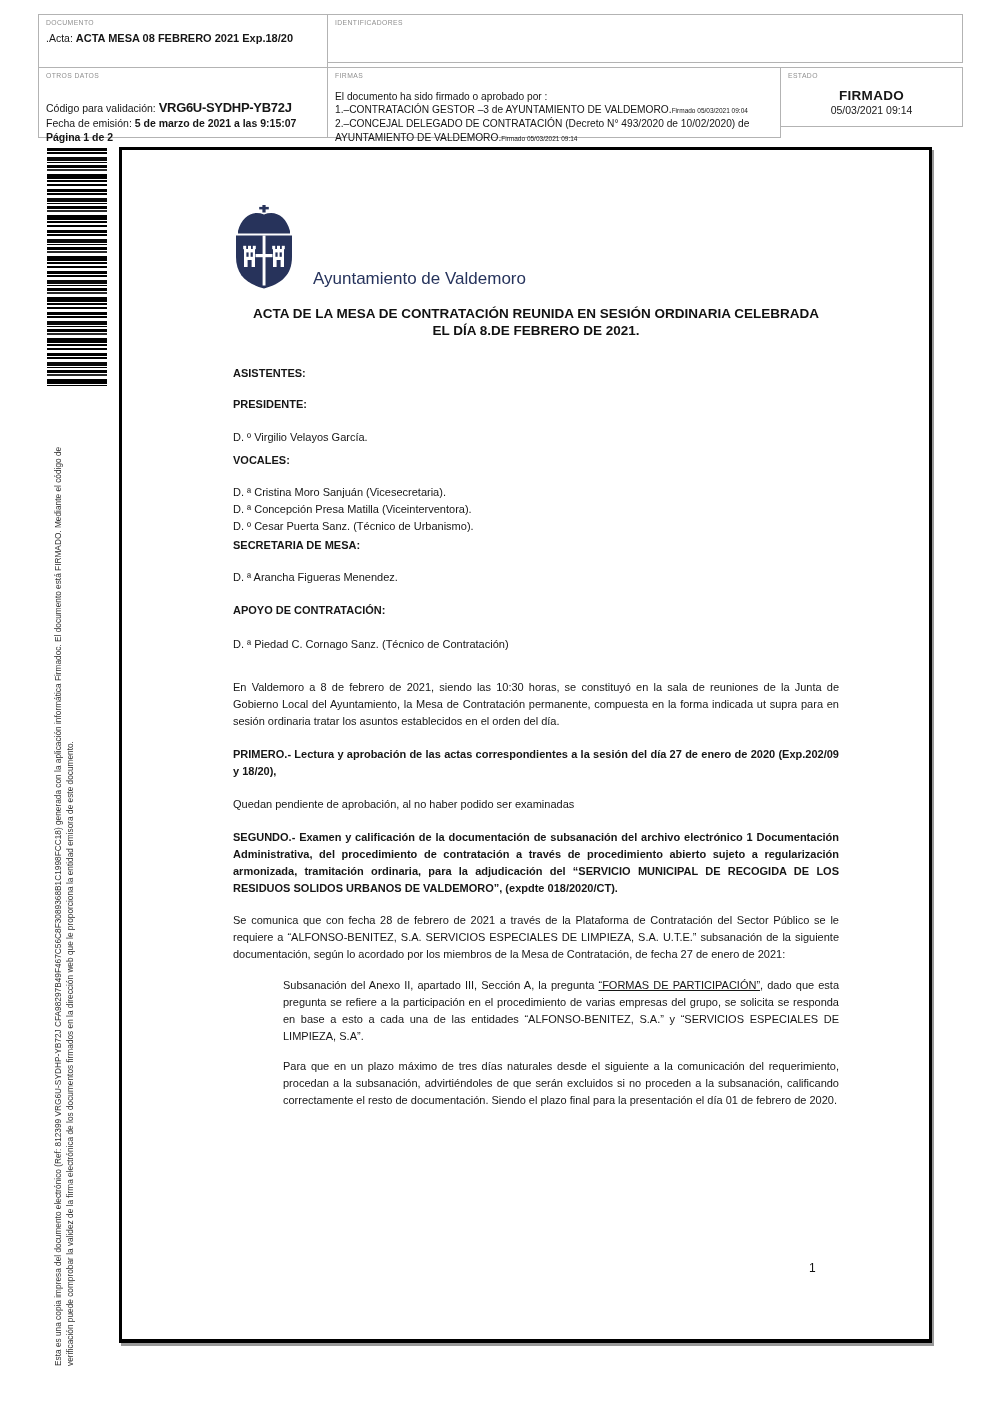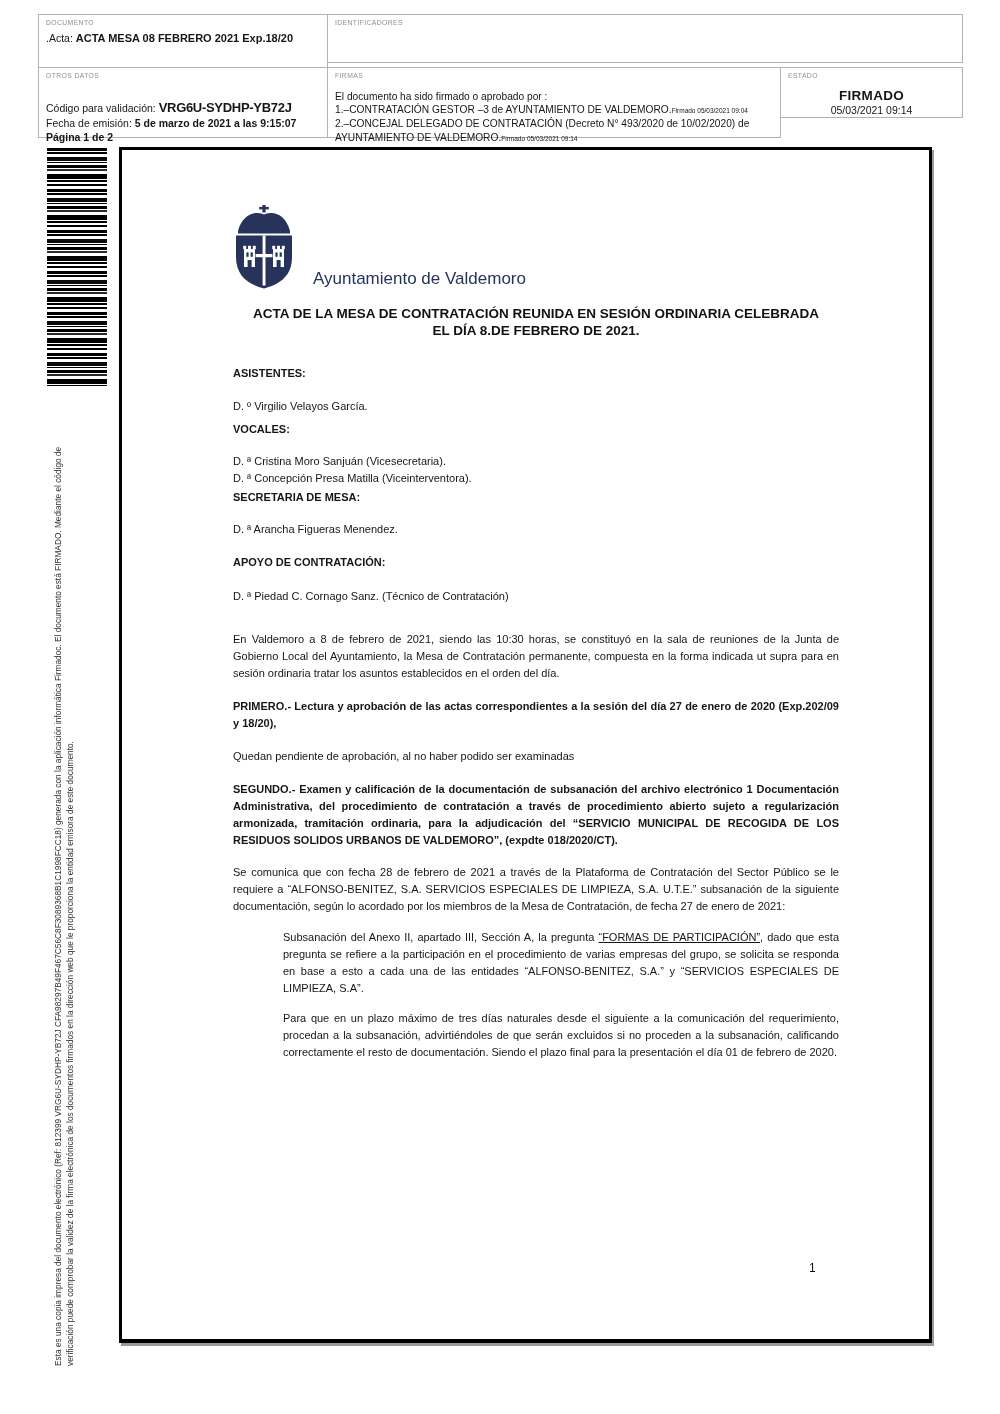--- a/index.html
+++ b/index.html
@@ -14,7 +14,7 @@
   #box-identificadores { left:327px; top:14px; width:636px; height:49px; }
   #box-otros { left:38px; top:67px; width:290px; height:71px; }
   #box-firmas { left:327px; top:67px; width:454px; height:71px; }
-  #box-estado { left:780px; top:67px; width:183px; height:51px; text-align:center; }
+  #box-estado { left:780px; top:67px; width:183px; height:60px; text-align:center; }
   .doc-value { margin-top:6px; font-size:10.5px; }
   .doc-value b { font-size:11px; }
   .otros-line { font-size:10.5px; line-height:14.5px; }

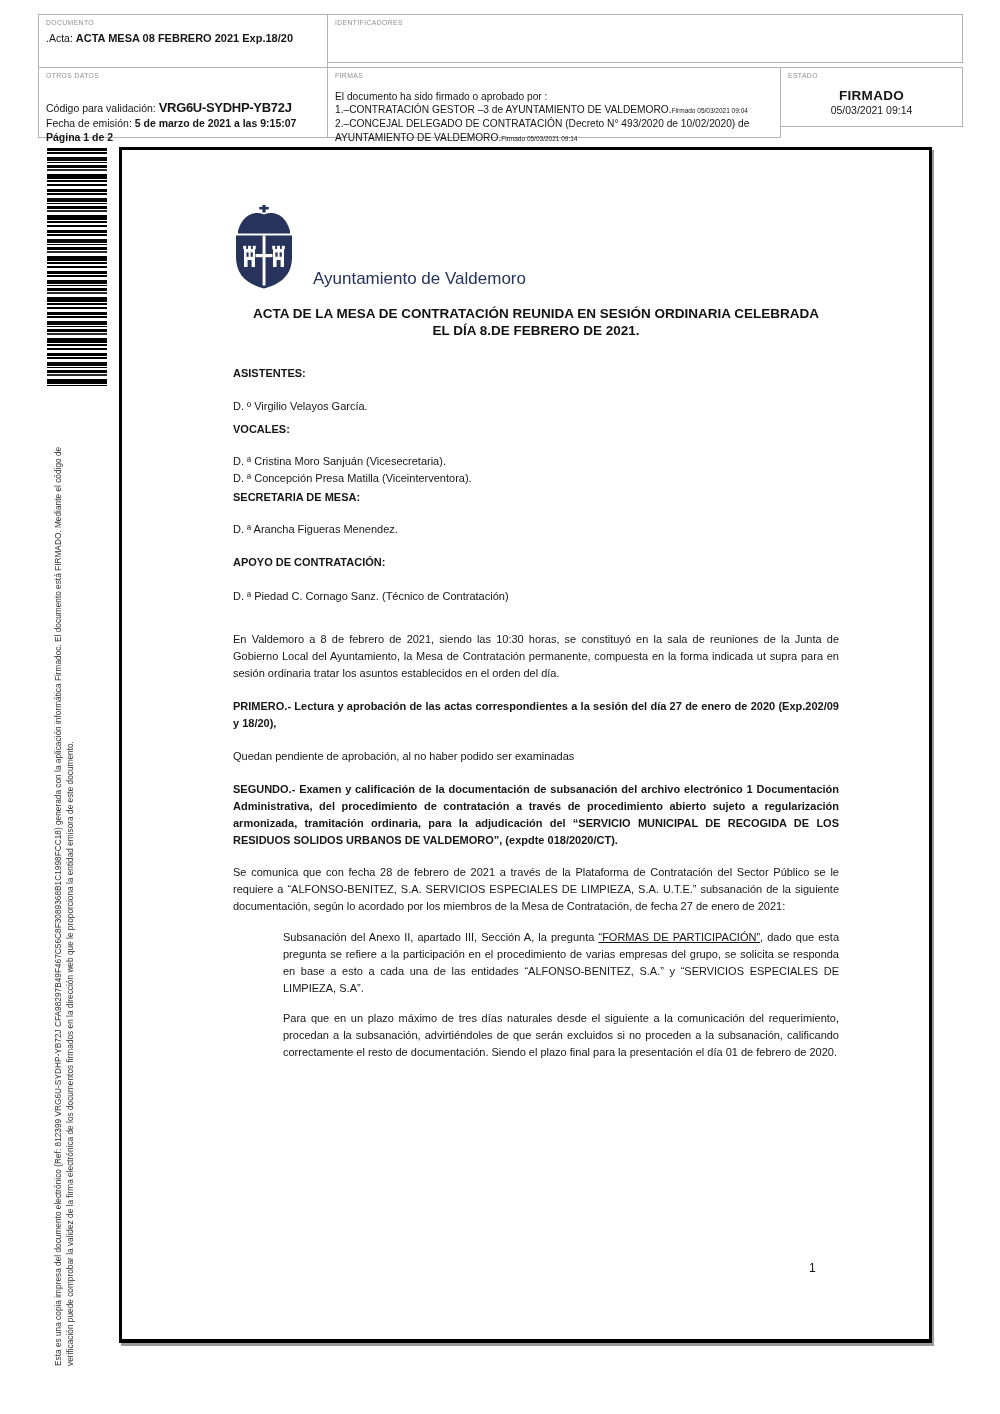--- a/index.html
+++ b/index.html
@@ -157,6 +157,7 @@
 
   <div class="body-txt bold mt-asistentes">ASISTENTES:</div>
 
+  <div class="body-txt bold mt-presidente">PRESIDENTE:</div>
   <div class="body-txt mt-virgilio">D. º Virgilio Velayos García.</div>
 
   <div class="body-txt bold mt-vocales">VOCALES:</div>

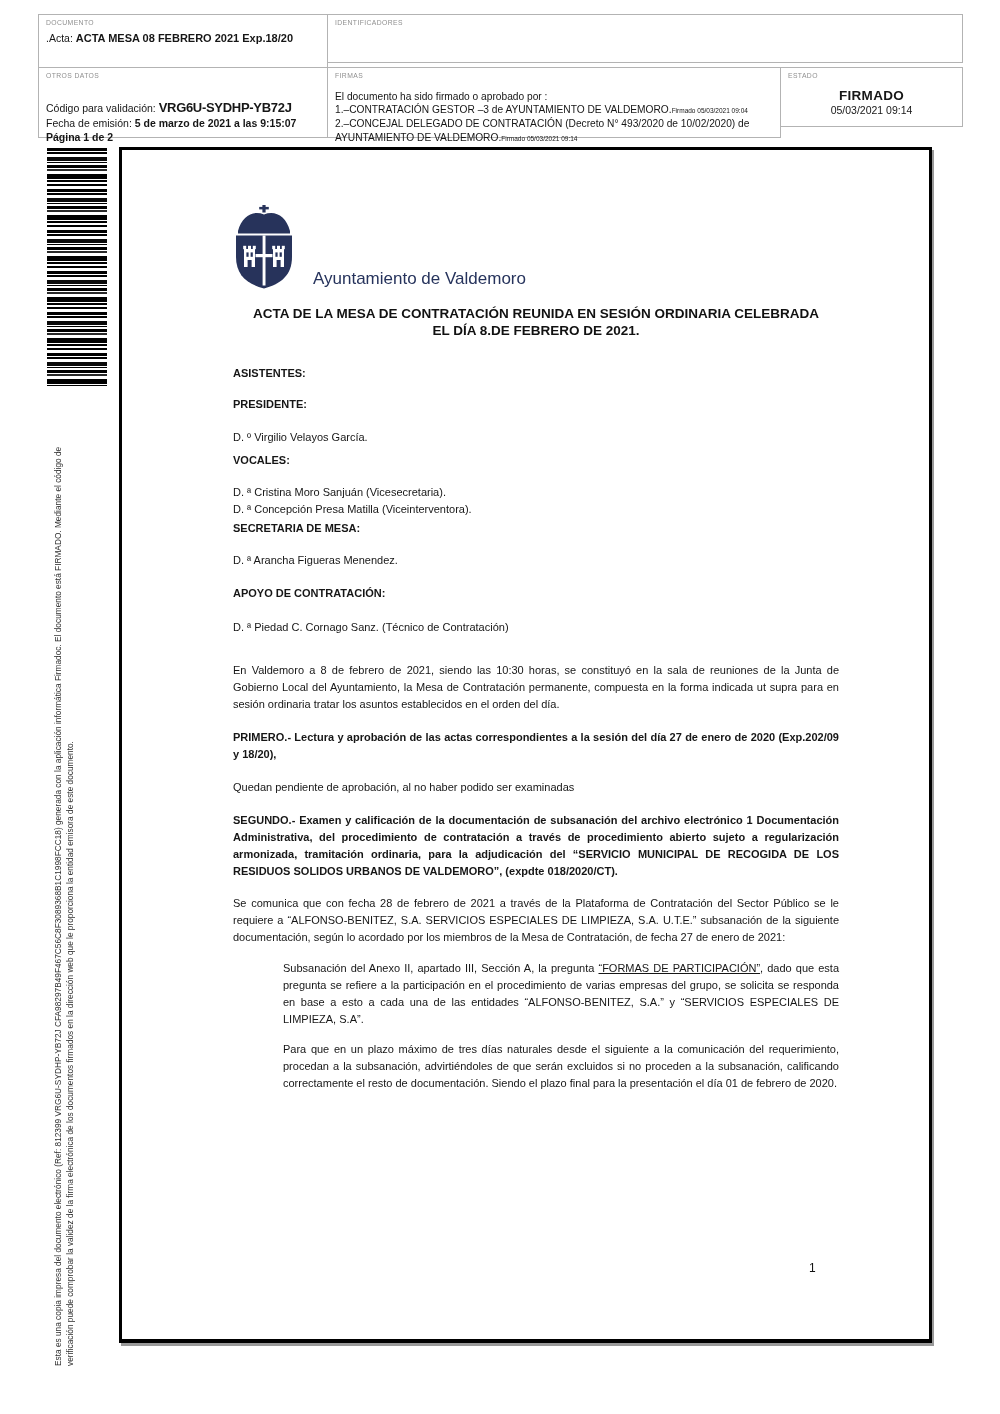--- a/index.html
+++ b/index.html
@@ -164,6 +164,7 @@
   <div class="body-txt mt-vocales-list">
     <div>D. ª Cristina Moro Sanjuán (Vicesecretaria).</div>
     <div>D. ª Concepción Presa Matilla (Viceinterventora).</div>
+    <div>D. º Cesar Puerta Sanz. (Técnico de Urbanismo).</div>
   </div>
 
   <div class="body-txt bold mt-secretaria">SECRETARIA DE MESA:</div>

